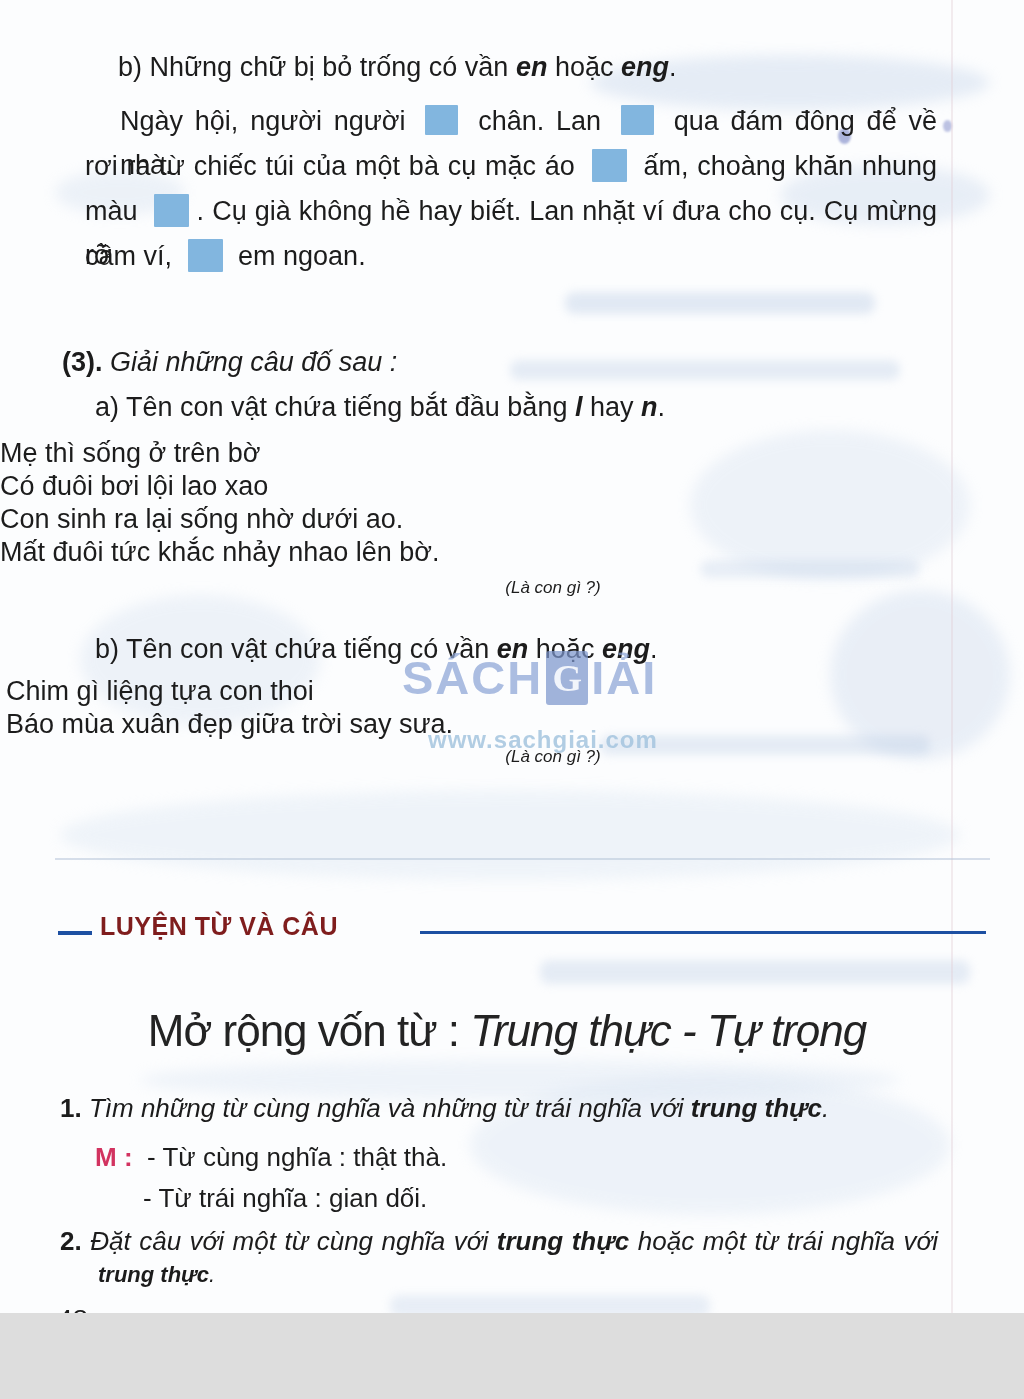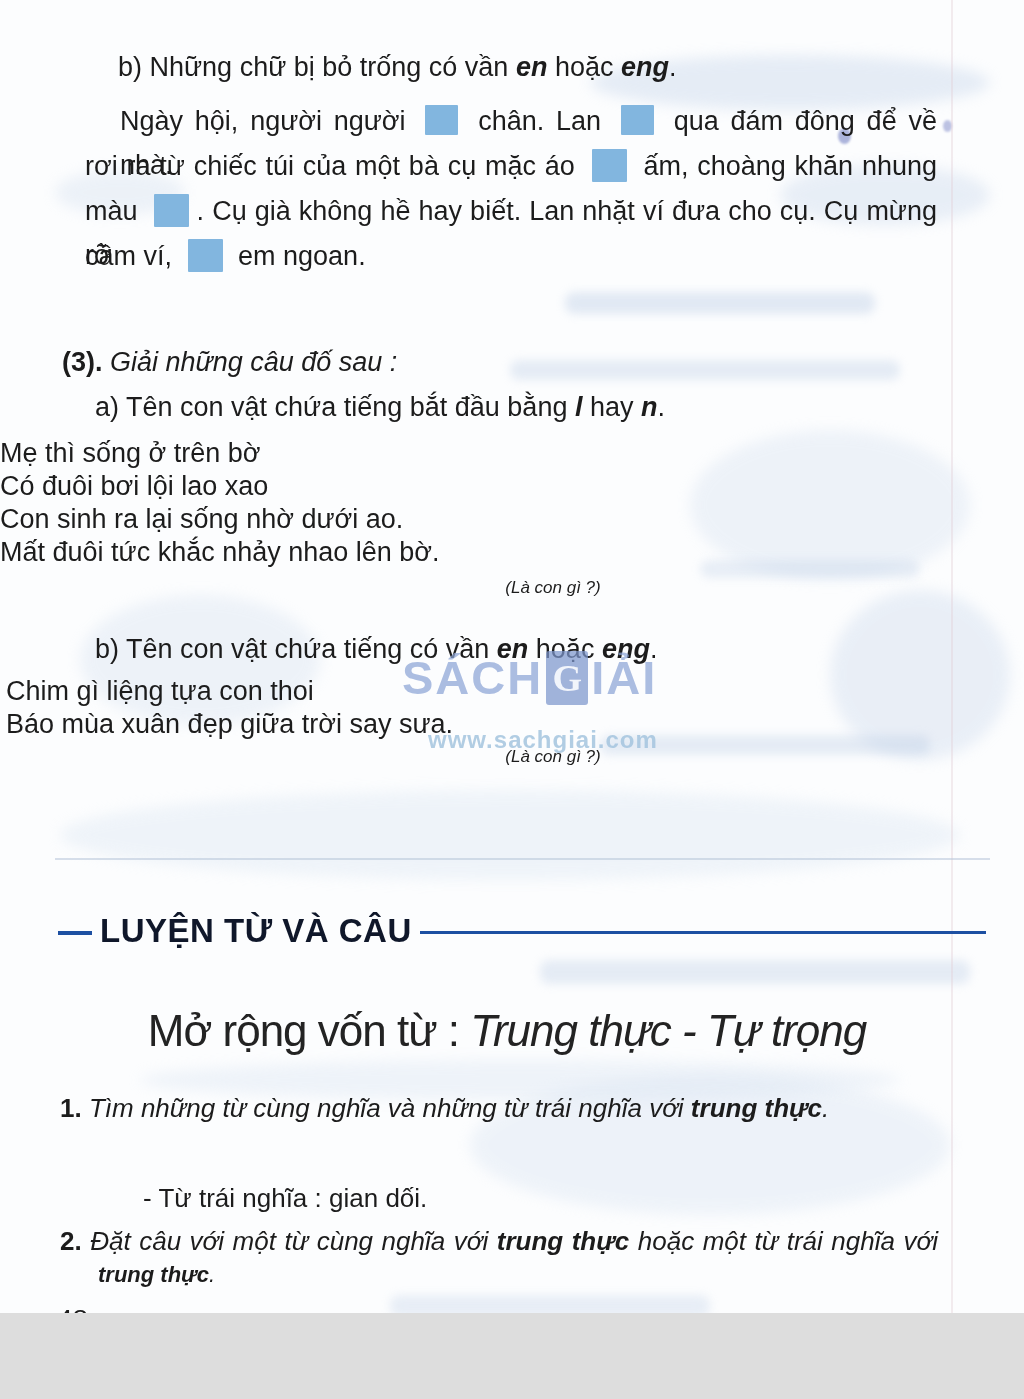--- a/index.html
+++ b/index.html
@@ -48,7 +48,7 @@
 
   
   .sec-dash{position:absolute;left:58px;top:931px;width:34px;height:4px;background:#1d50a2;}
-  .sec-title{position:absolute;left:100px;top:912px;font-size:33px;font-weight:bold;color:#0f172a;letter-spacing:.5px;white-space:nowrap;}
+  .sec-title{position:absolute;left:100px;top:912px;font-size:25px;font-weight:bold;color:#7f1d1d;letter-spacing:.5px;white-space:nowrap;}
   .sec-line{position:absolute;left:420px;top:931px;width:566px;height:3px;background:#1d50a2;}
 
   .big-title{

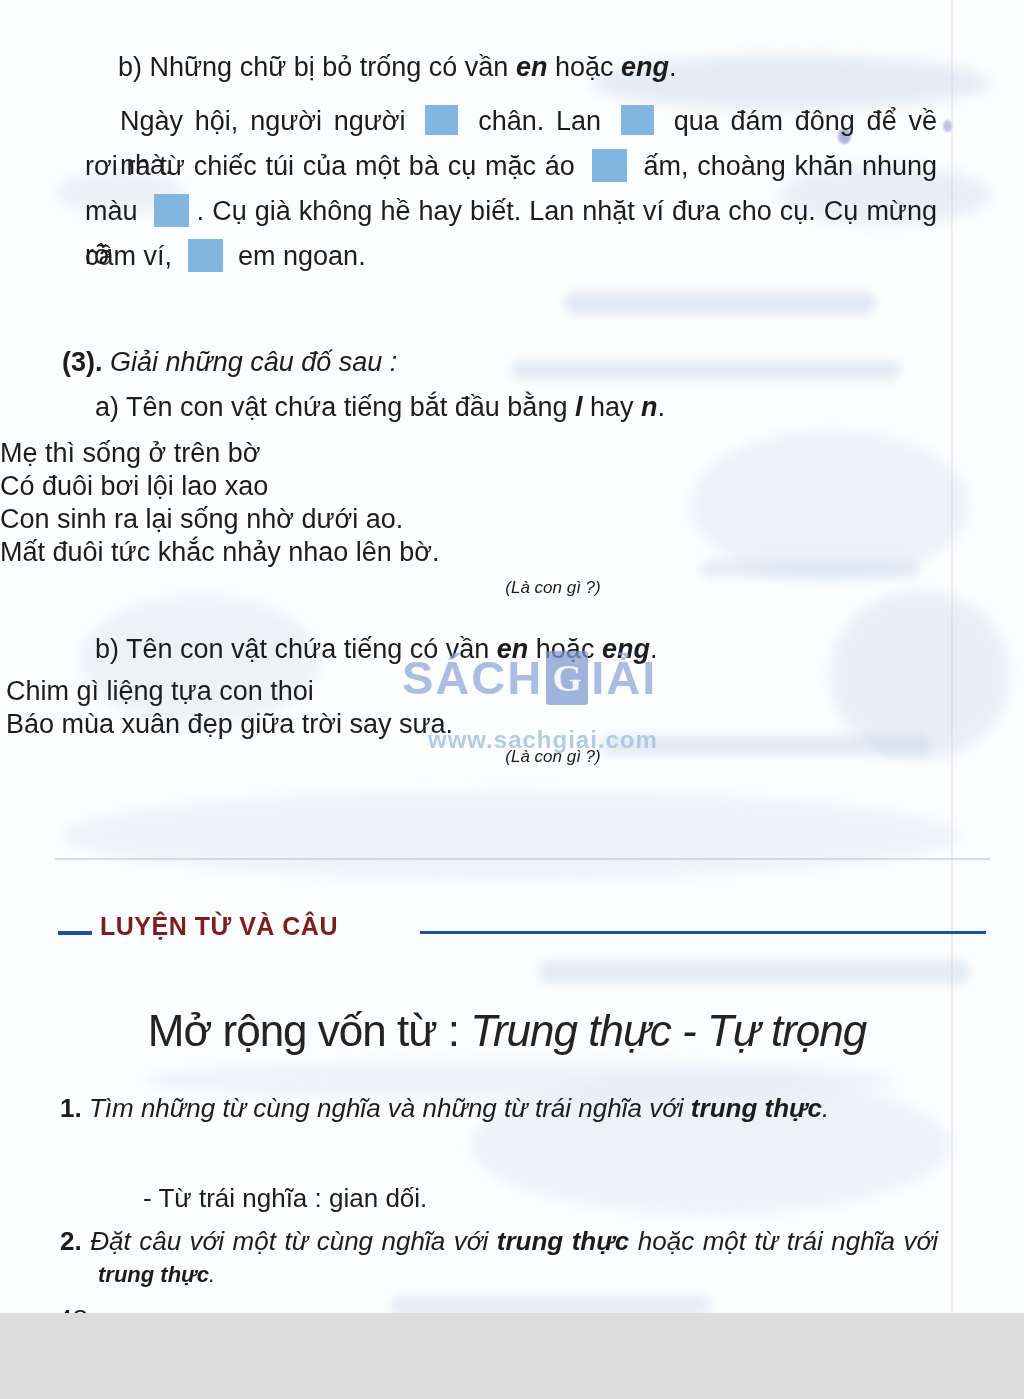--- a/index.html
+++ b/index.html
@@ -165,6 +165,9 @@
   <div class="t27" style="left:60px;top:1091px;font-size:26px;">
     <span class="ex-num">1.</span><span class="it"> Tìm những từ cùng nghĩa và những từ trái nghĩa với </span><span class="bi">trung thực</span><span class="it">.</span>
   </div>
+  <div class="t27" style="left:95px;top:1140px;font-size:26px;">
+    <span class="red">M :</span>&nbsp;&nbsp;<span>- Từ cùng nghĩa : thật thà.</span>
+  </div>
   <div class="t27" style="left:143px;top:1181px;font-size:26px;">
     <span>- Từ trái nghĩa : gian dối.</span>
   </div>

